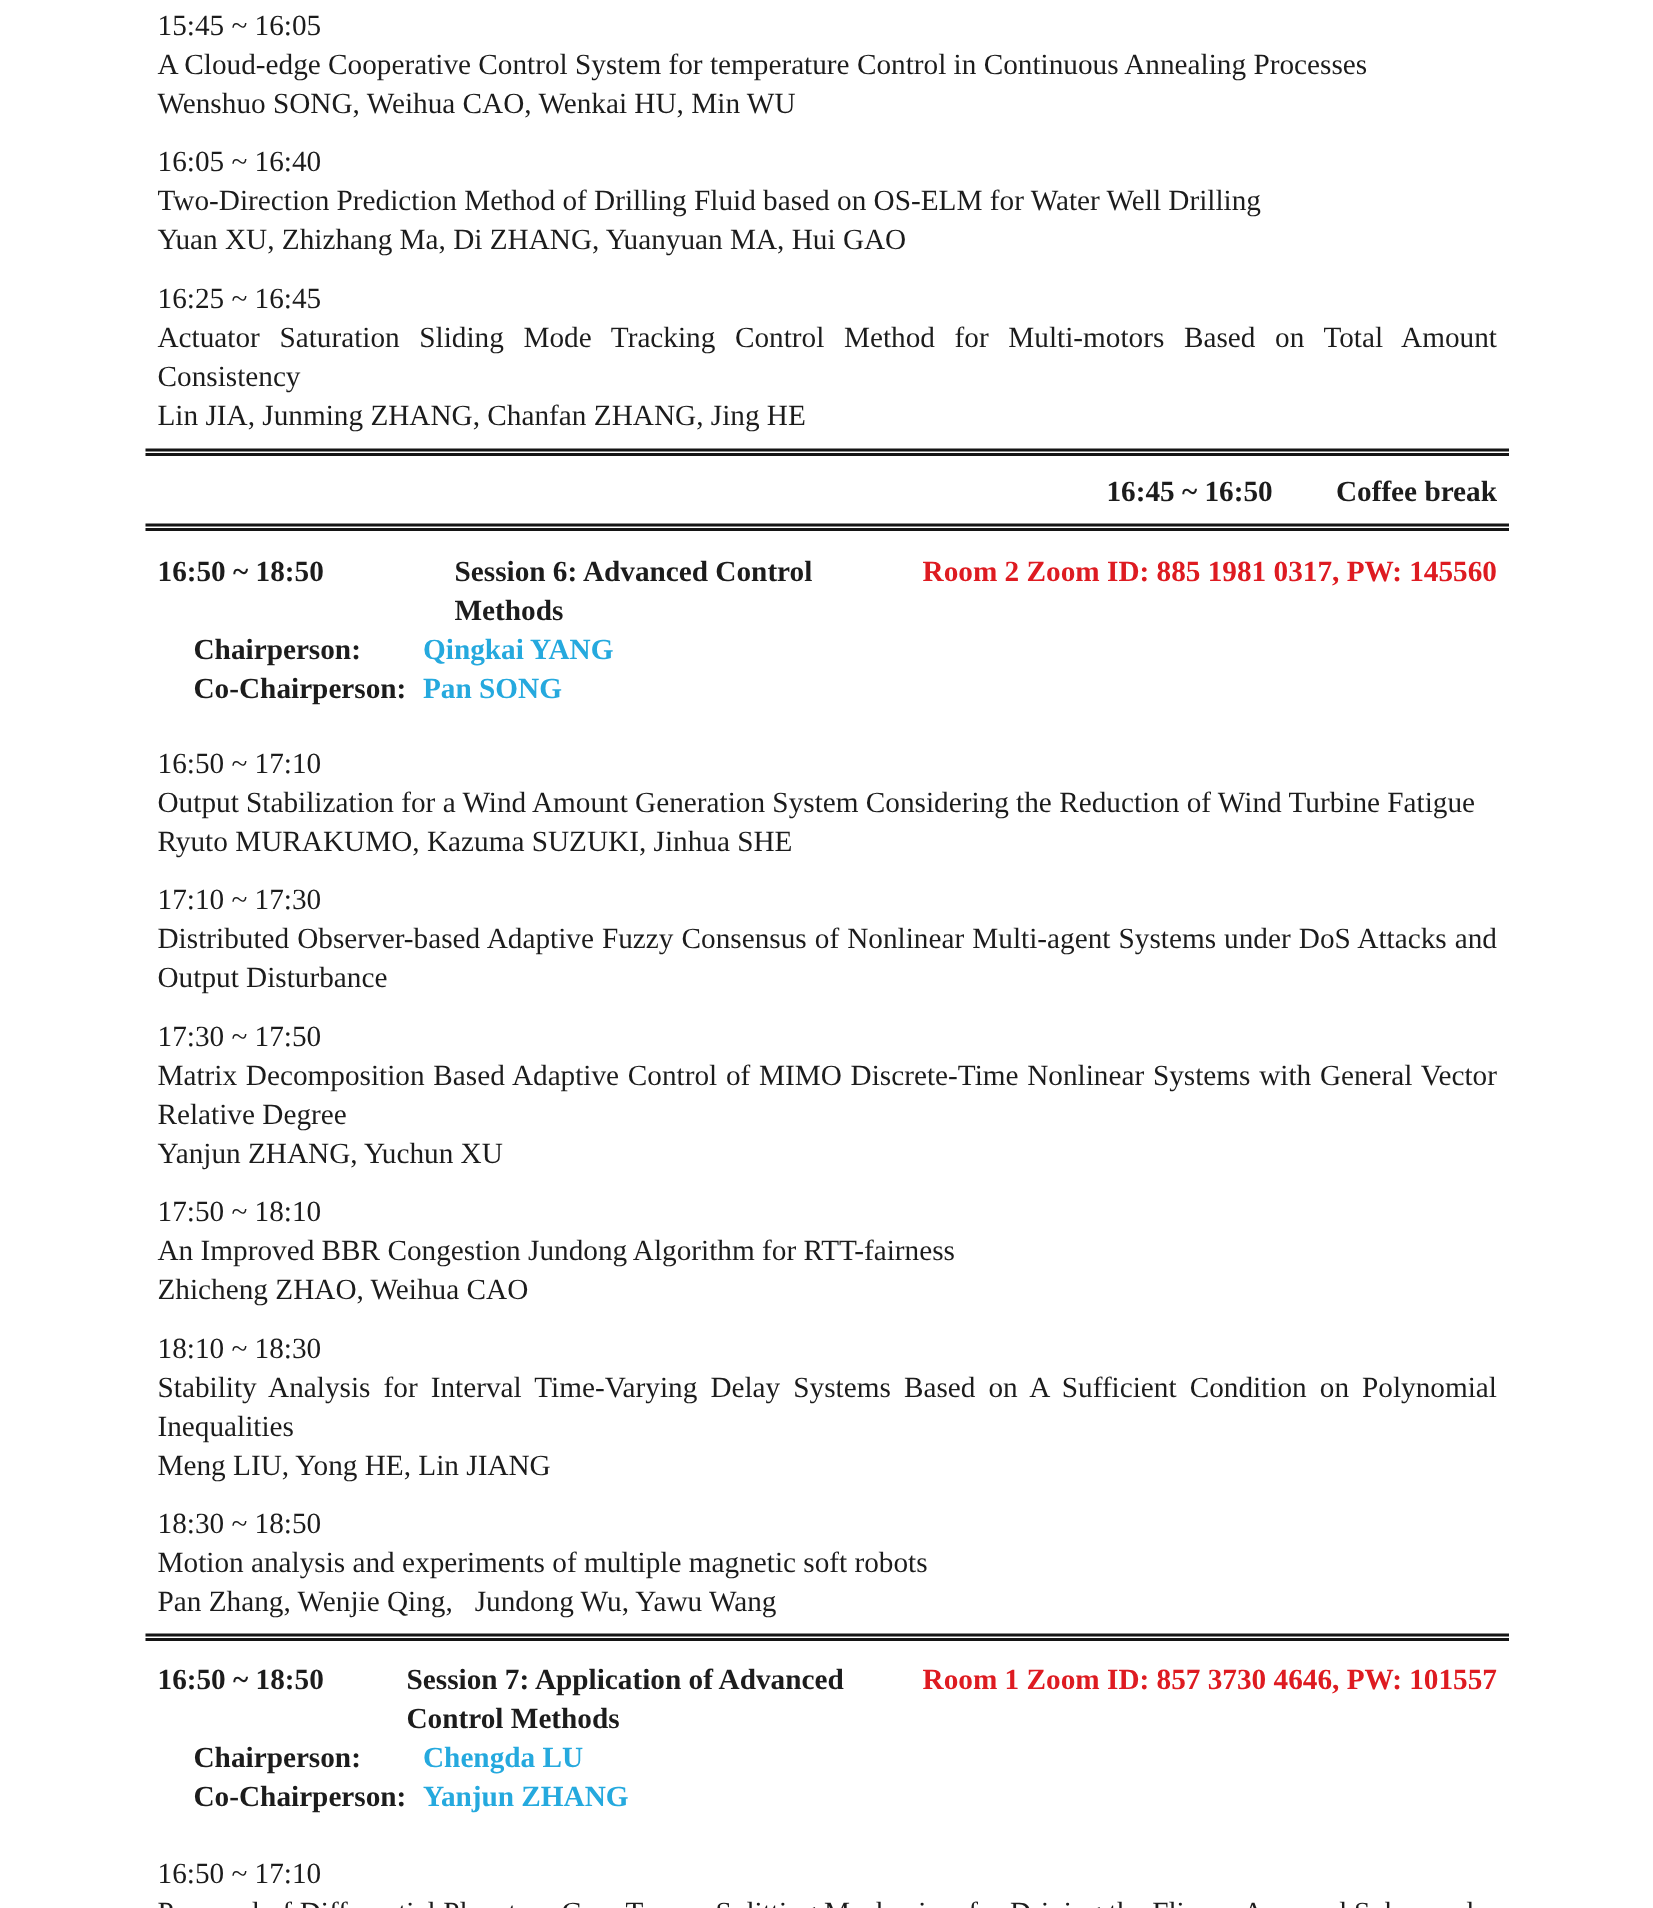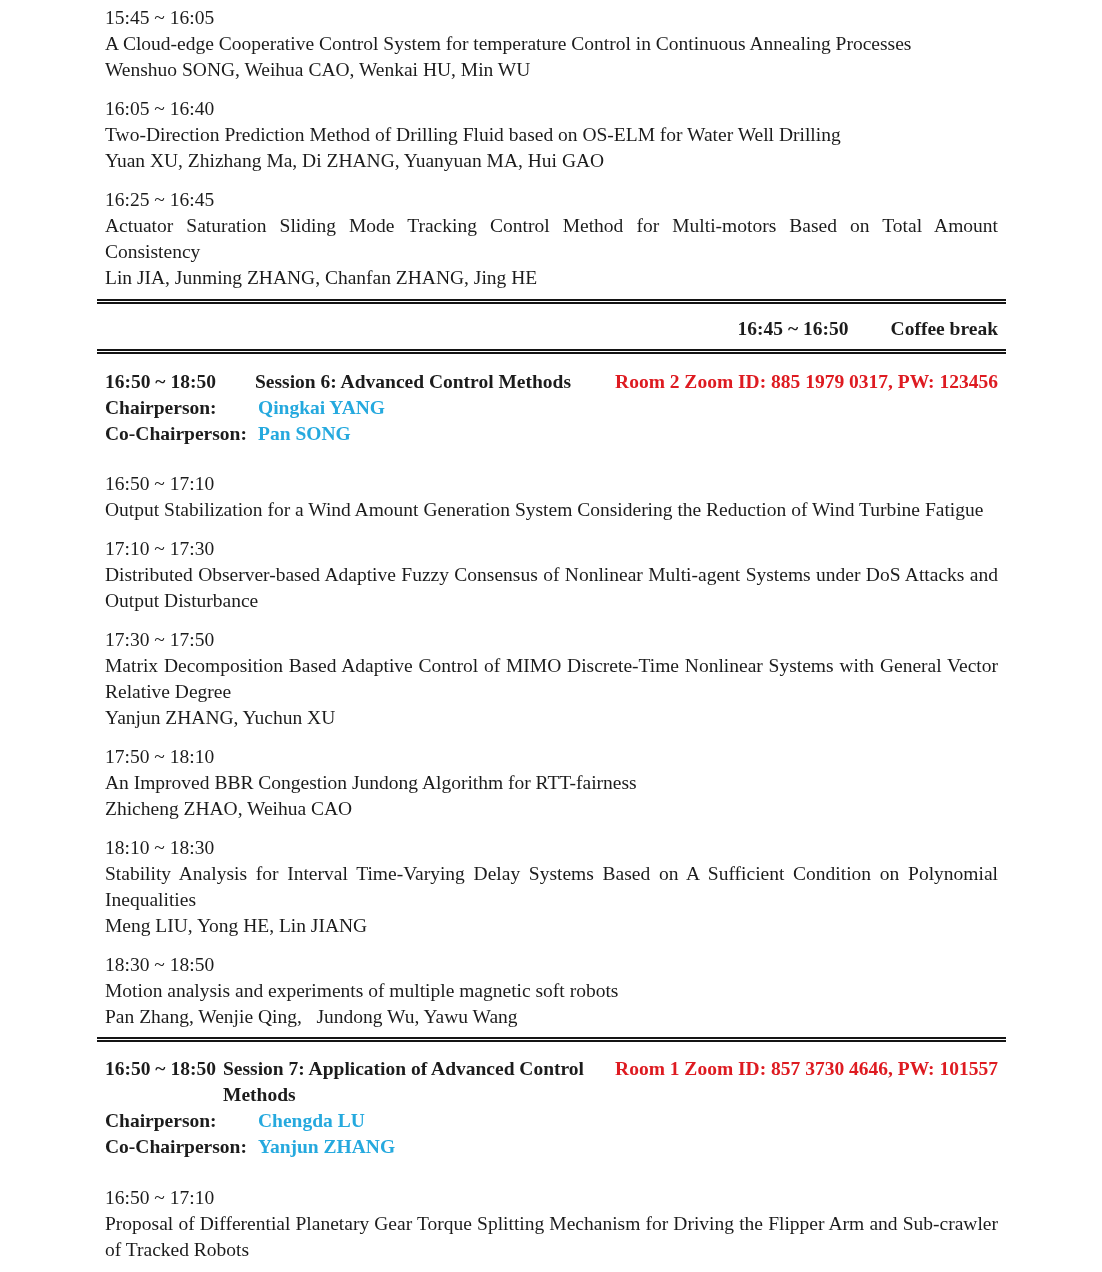--- a/index.html
+++ b/index.html
@@ -51,7 +51,7 @@
   }
 
   .session-header { font-weight: bold; }
-  .session-header .session-line1 { display: flex; align-items: baseline; }
+  .session-header .session-line1 { display: flex; align-items: baseline; gap: 48px; }
   .session-header .s-time { flex: 0 0 150px; }
   .session-header.session7 .s-time { flex: 0 0 118px; }
   .session-header .s-room {

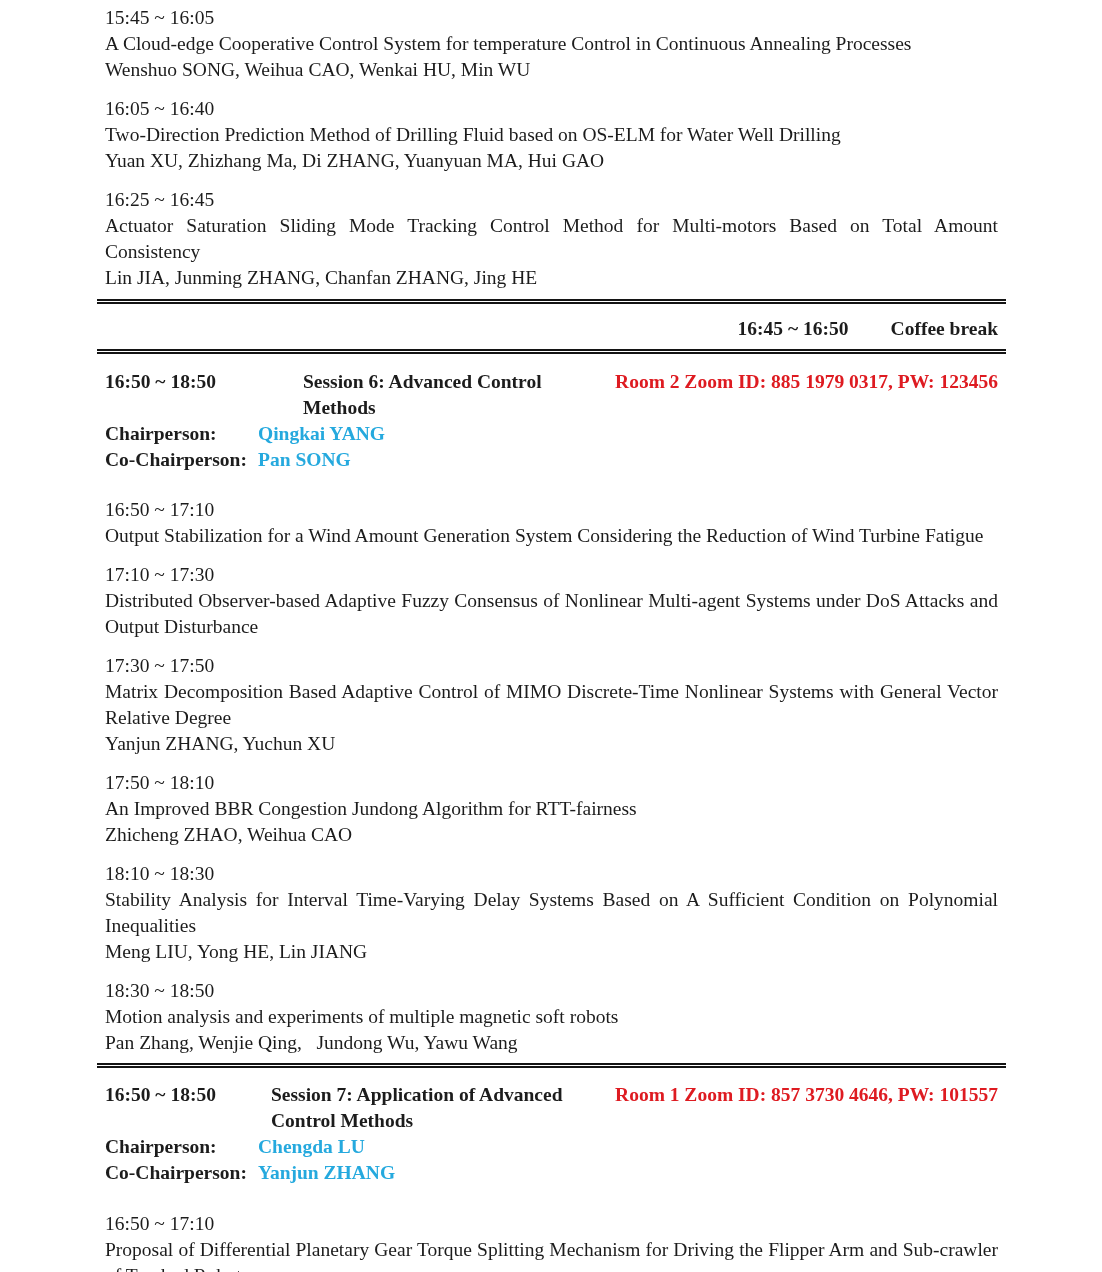--- a/index.html
+++ b/index.html
@@ -103,7 +103,7 @@
     <div class="session-line1">
       <span class="s-time">16:50 ~ 18:50</span>
       <span class="s-title">Session 6: Advanced Control Methods</span>
-      <span class="s-room">Room 2 Zoom ID: 885 1979 0317, PW: 123456</span>
+      <span class="s-room">Room 2 Zoom ID: 885 1981 0317, PW: 145560</span>
     </div>
     <div class="chair-row">
       <span class="col-label">Chairperson:</span>

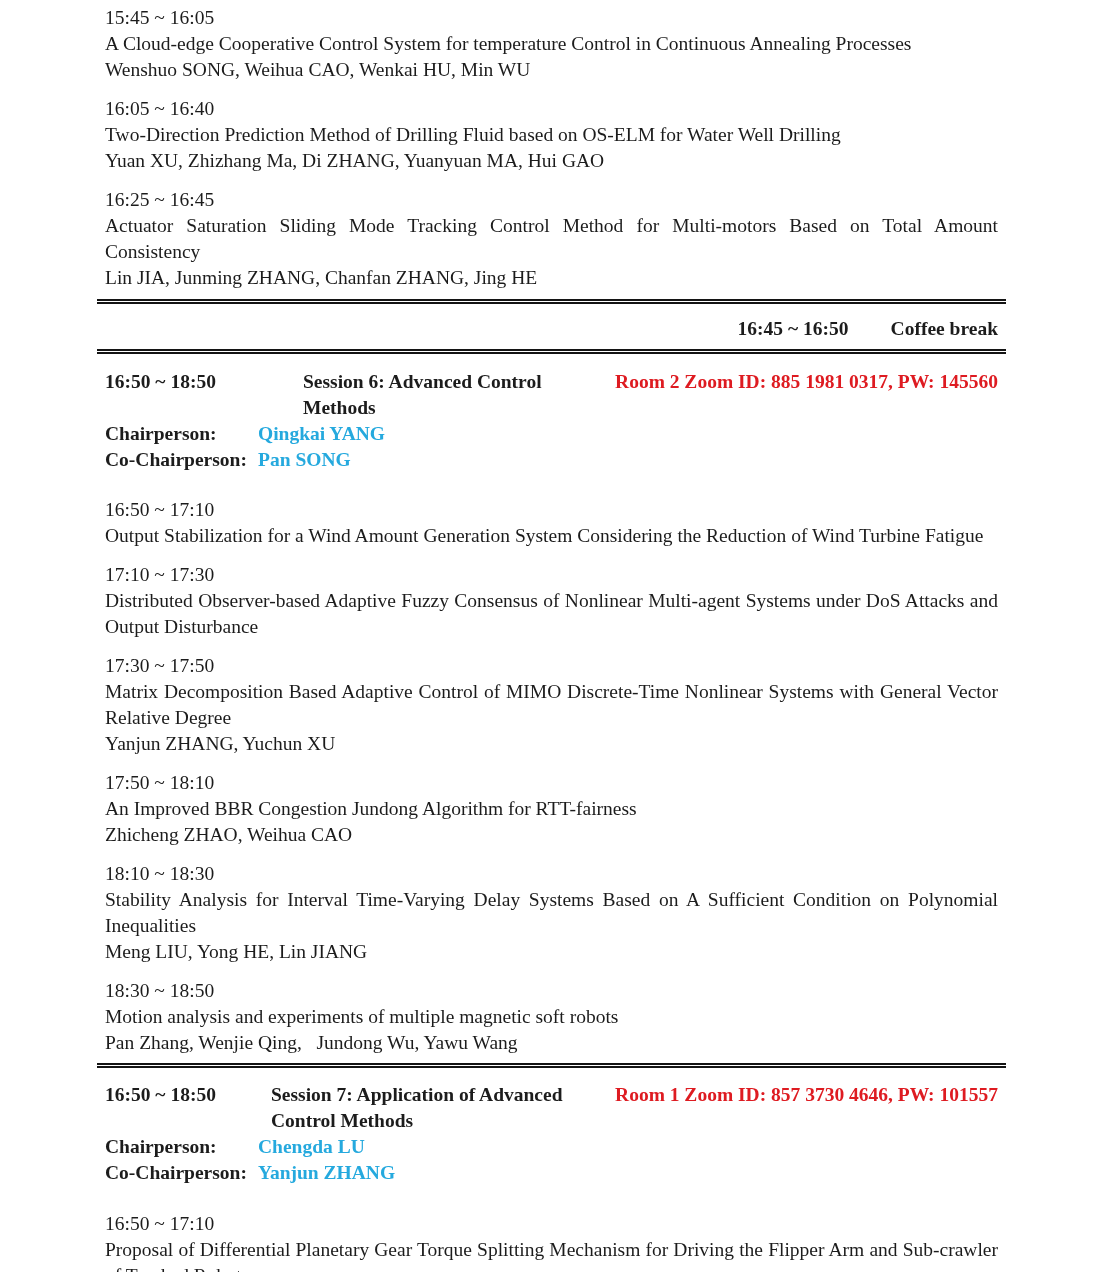--- a/index.html
+++ b/index.html
@@ -59,7 +59,7 @@
     color: var(--accent-red, #de1b21);
     white-space: nowrap;
   }
-  .session-header .chair-row { display: flex; }
+  .session-header .chair-row { display: flex; margin-left: 24px; }
   .session-header .chair-name { color: var(--accent-cyan, #25a9de); }
   .hdr-6 { margin-top: 15px; }
   .hdr-7 { margin-top: 14px; }

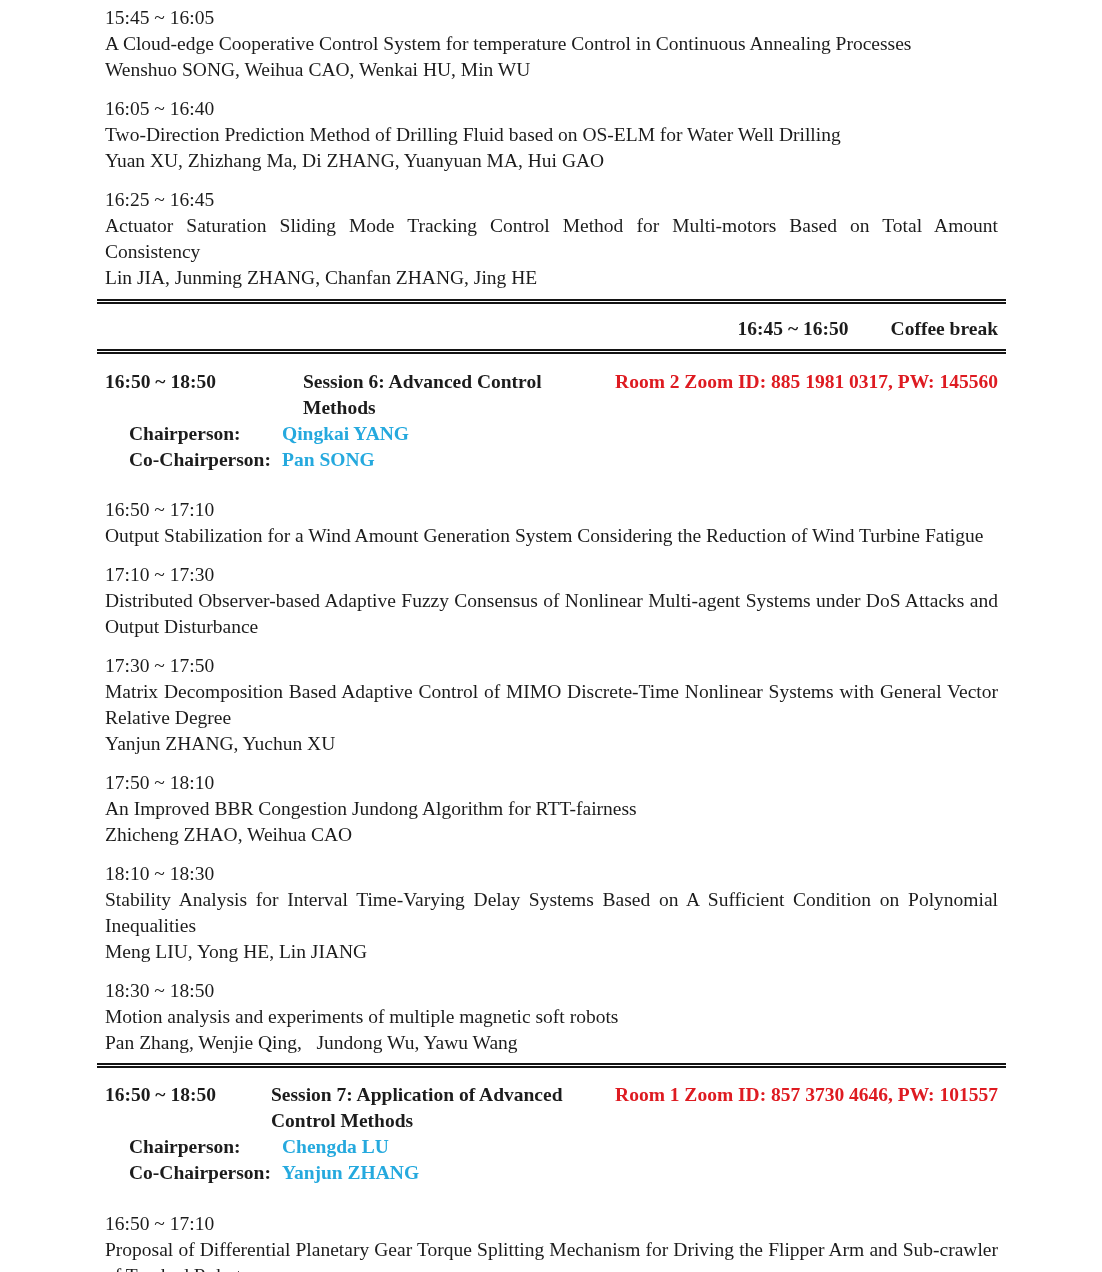--- a/index.html
+++ b/index.html
@@ -119,6 +119,7 @@
     <div class="entry">
       <div class="time">16:50 ~ 17:10</div>
       <div class="title">Output Stabilization for a Wind Amount Generation System Considering the Reduction of Wind Turbine Fatigue</div>
+      <div class="authors">Ryuto MURAKUMO, Kazuma SUZUKI, Jinhua SHE</div>
     </div>
     <div class="entry">
       <div class="time">17:10 ~ 17:30</div>

